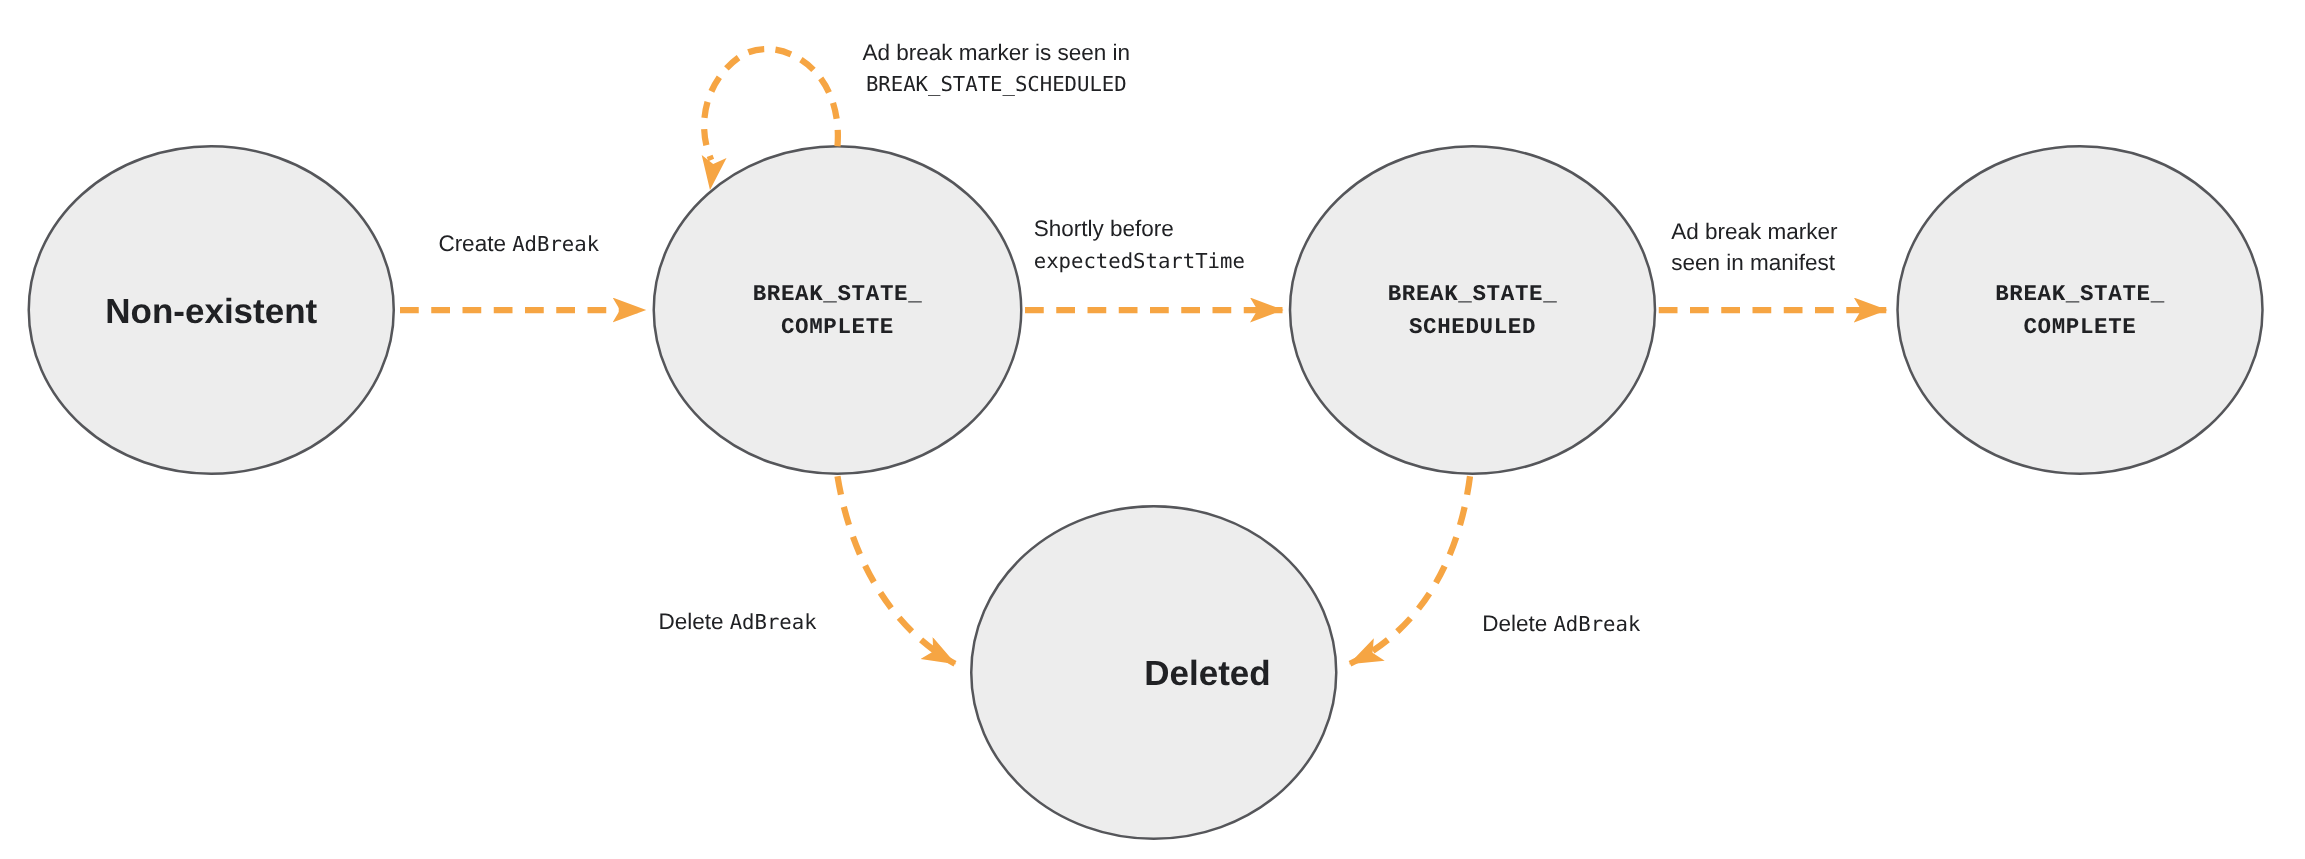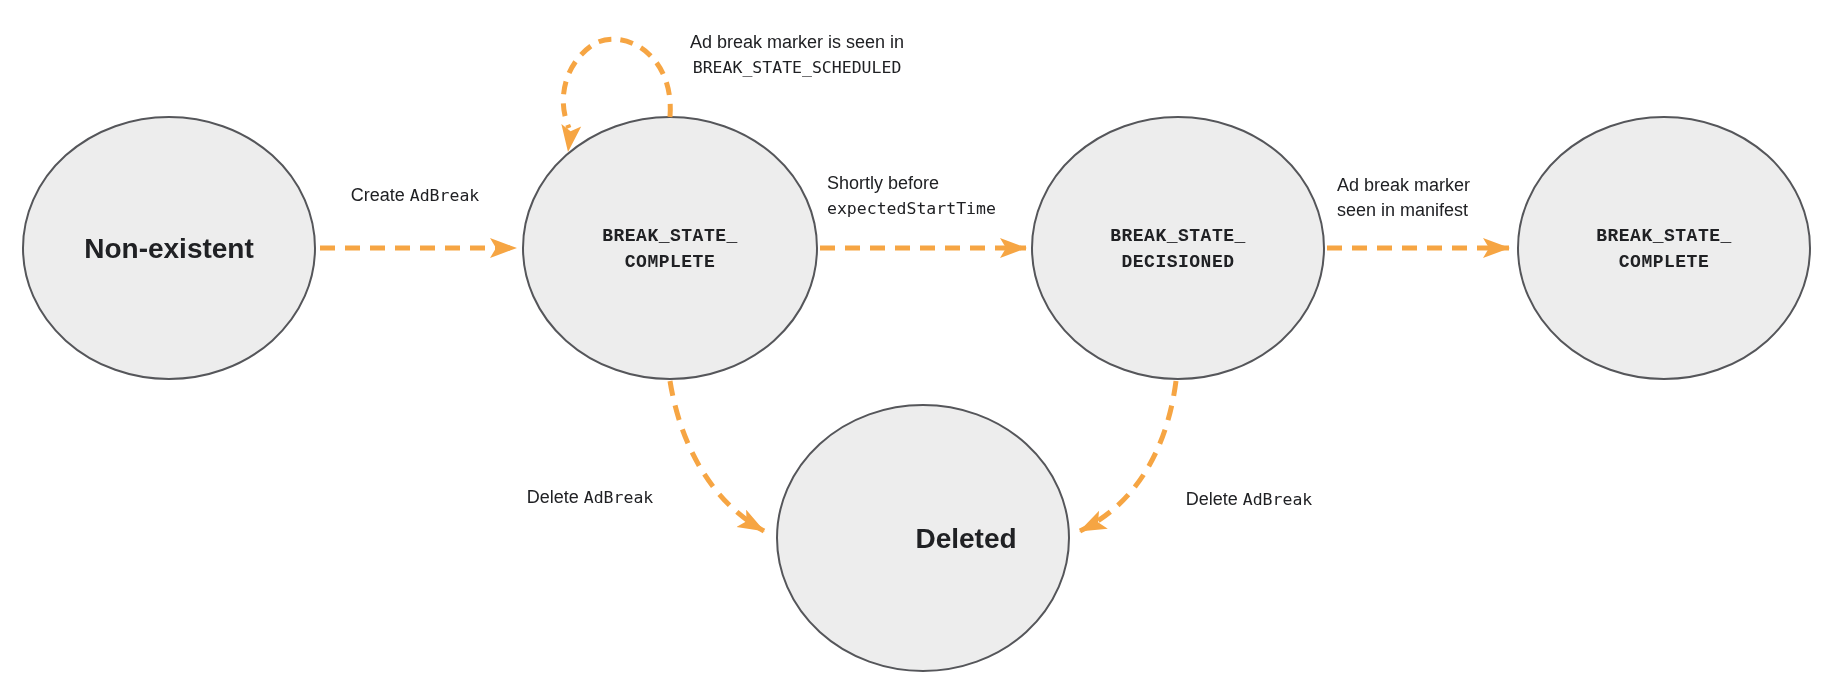--- a/index.html
+++ b/index.html
@@ -97,7 +97,7 @@
 
   <div class="state-label mono" style="left:1178px; top:249px;">
     <div>BREAK_STATE_</div>
-    <div>DECISIONED</div>
+    <div>SCHEDULED</div>
   </div>
 
   <div class="state-label mono" style="left:1664px; top:249px;">

